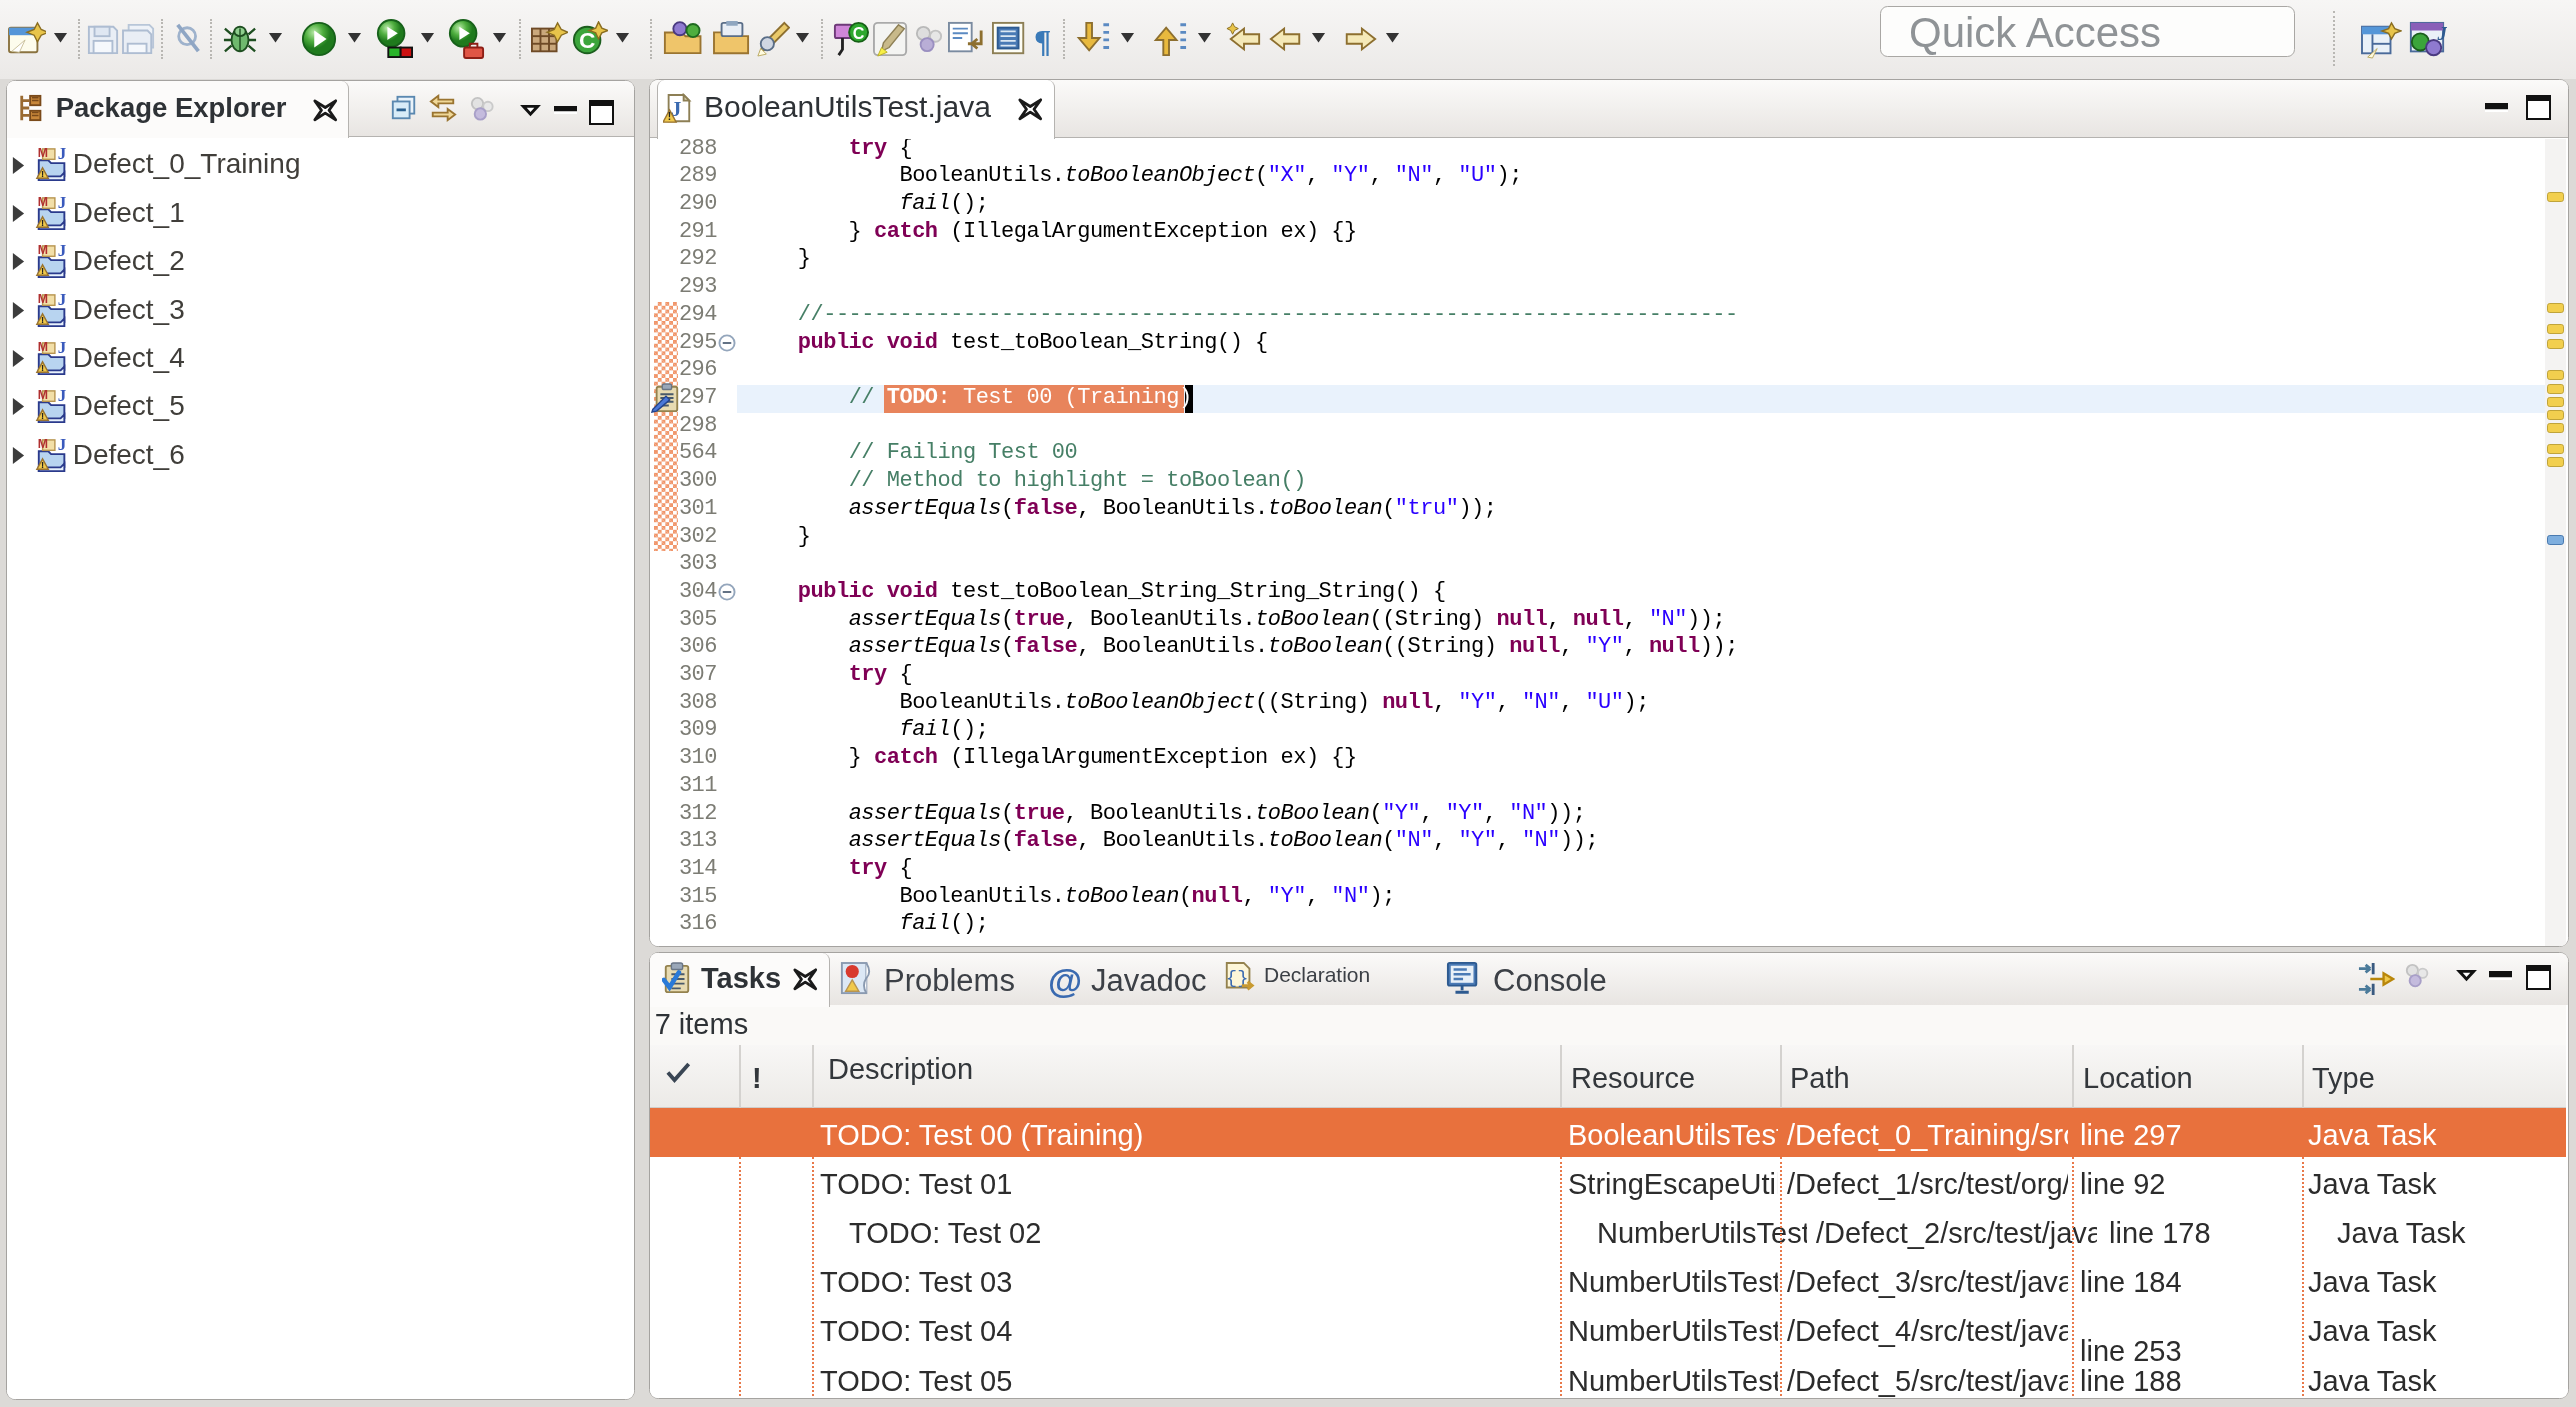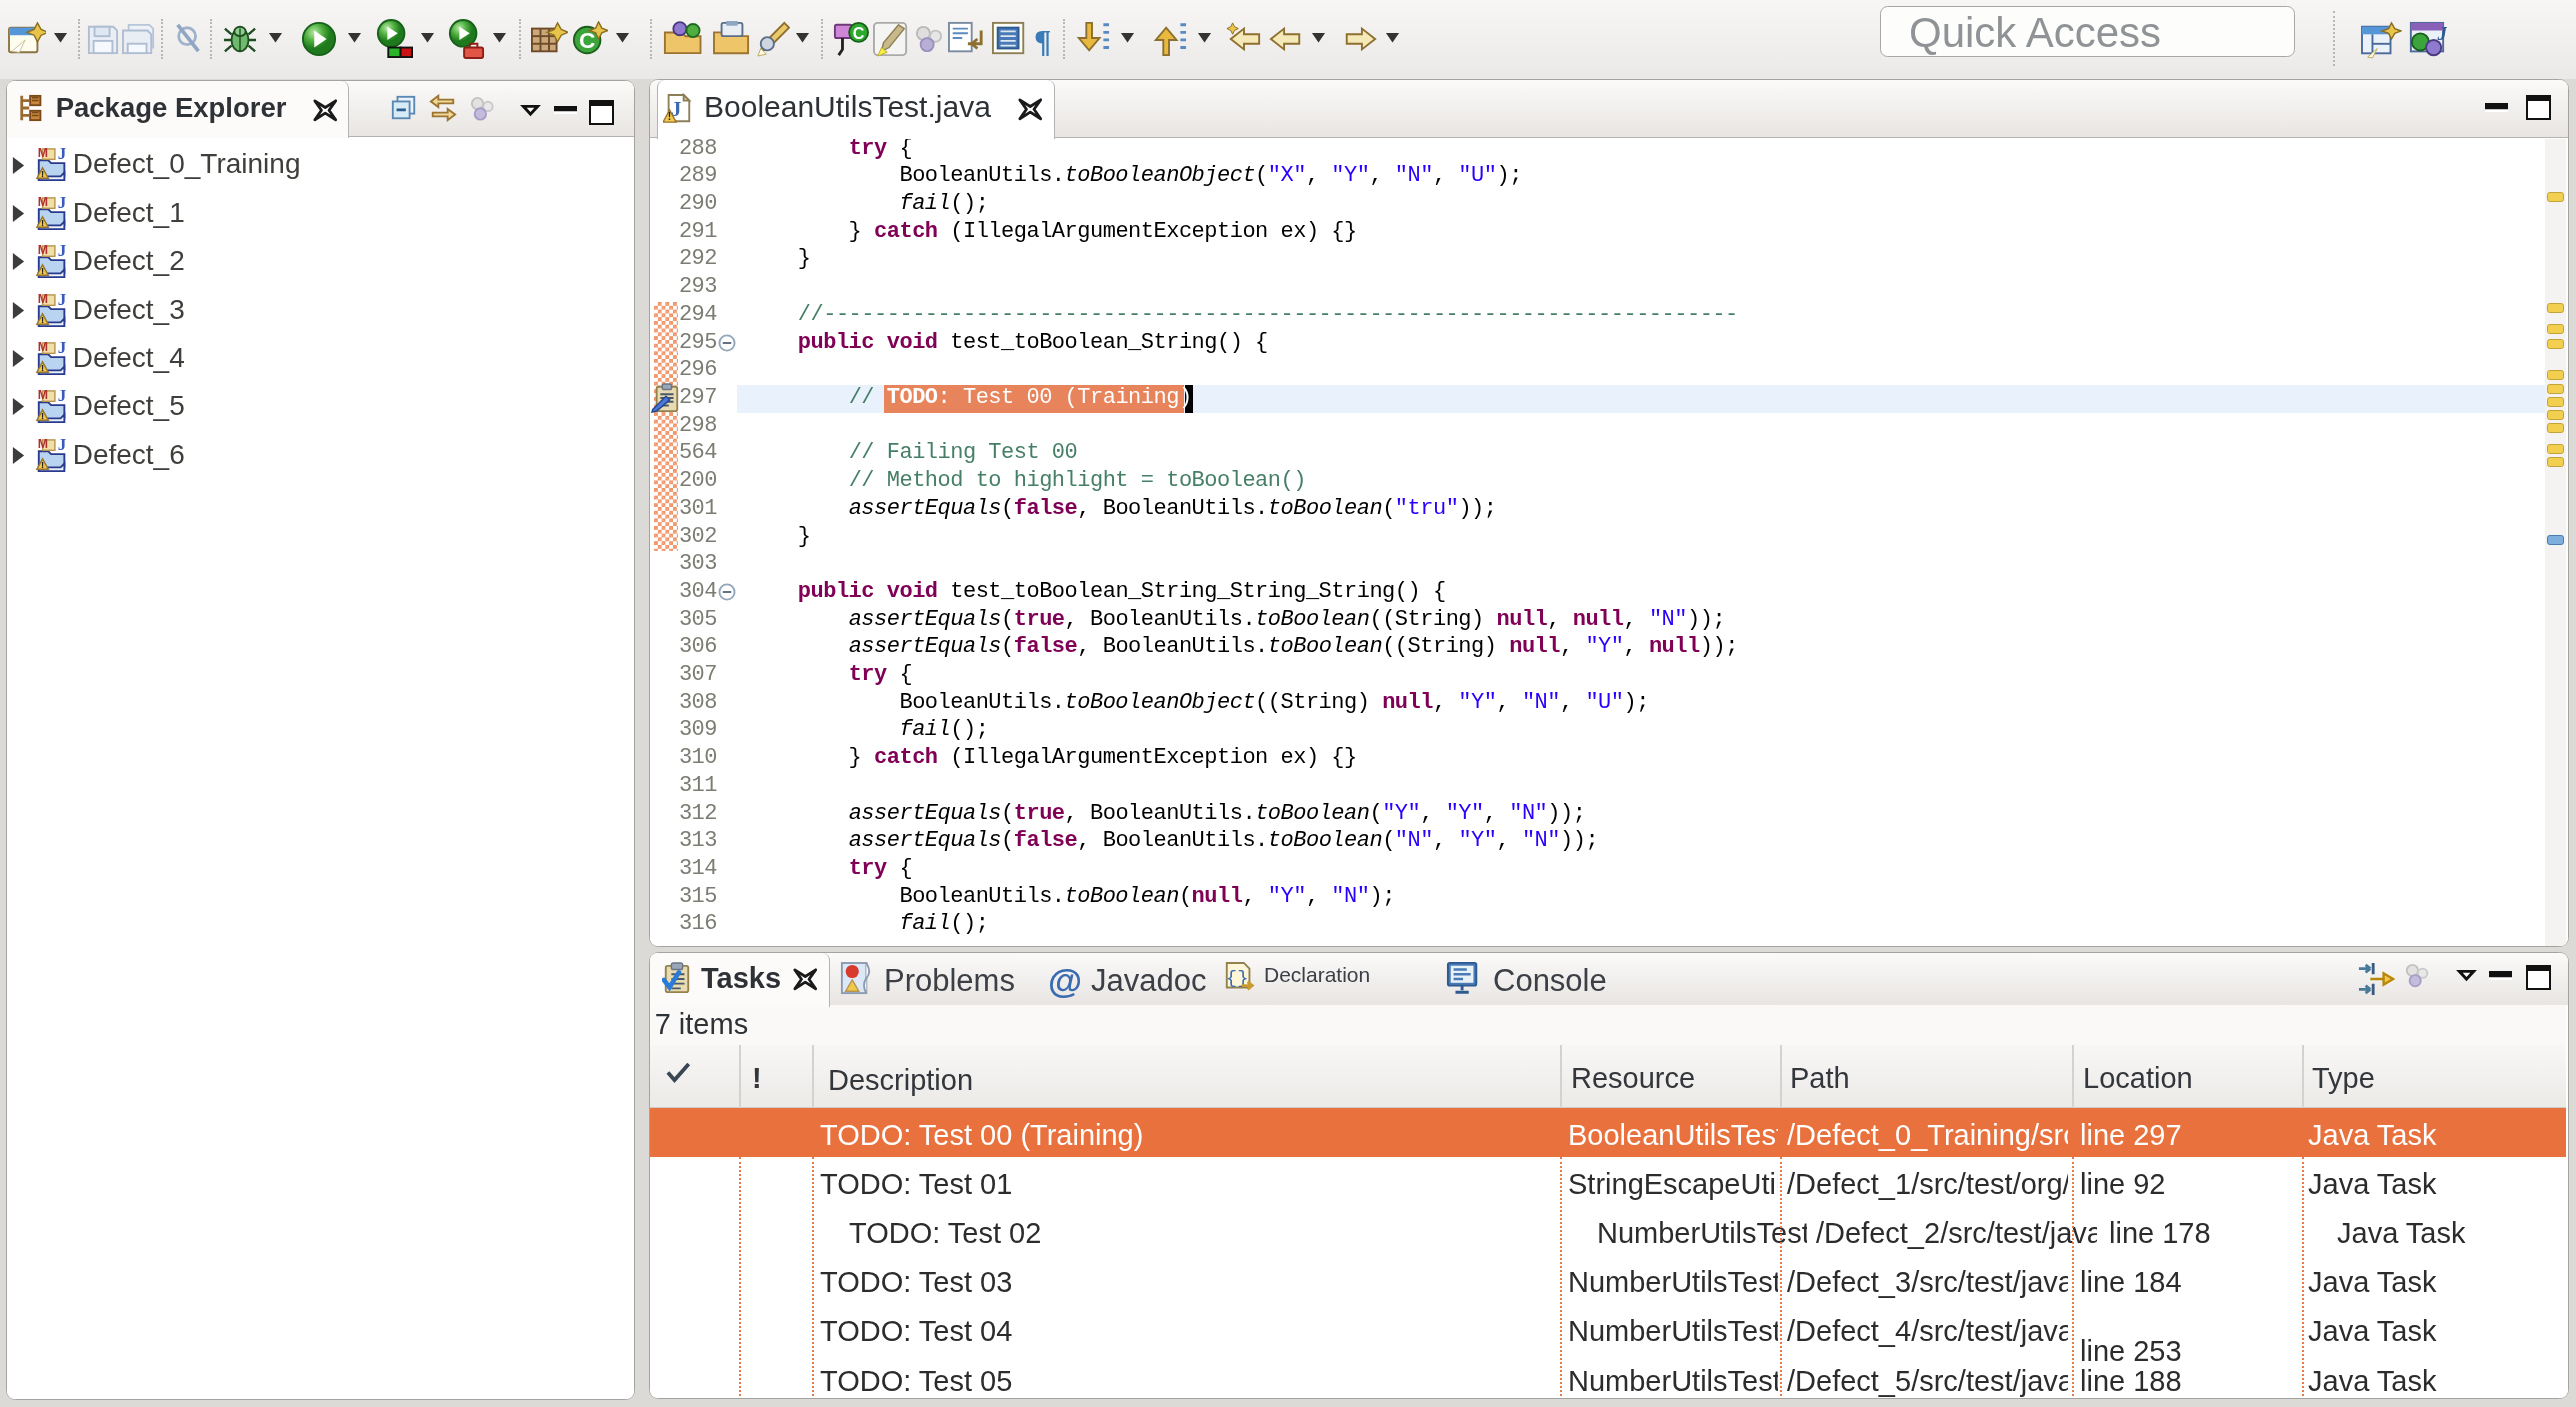--- a/index.html
+++ b/index.html
@@ -418,7 +418,7 @@
       <div class="ln" style="top:246px">297</div>
       <div class="ln" style="top:274px">298</div>
       <div class="ln" style="top:301px">564</div>
-      <div class="ln" style="top:329px">200</div>
+      <div class="ln" style="top:329px">300</div>
       <div class="ln" style="top:357px">301</div>
       <div class="ln" style="top:385px">302</div>
       <div class="ln" style="top:412px">303</div>

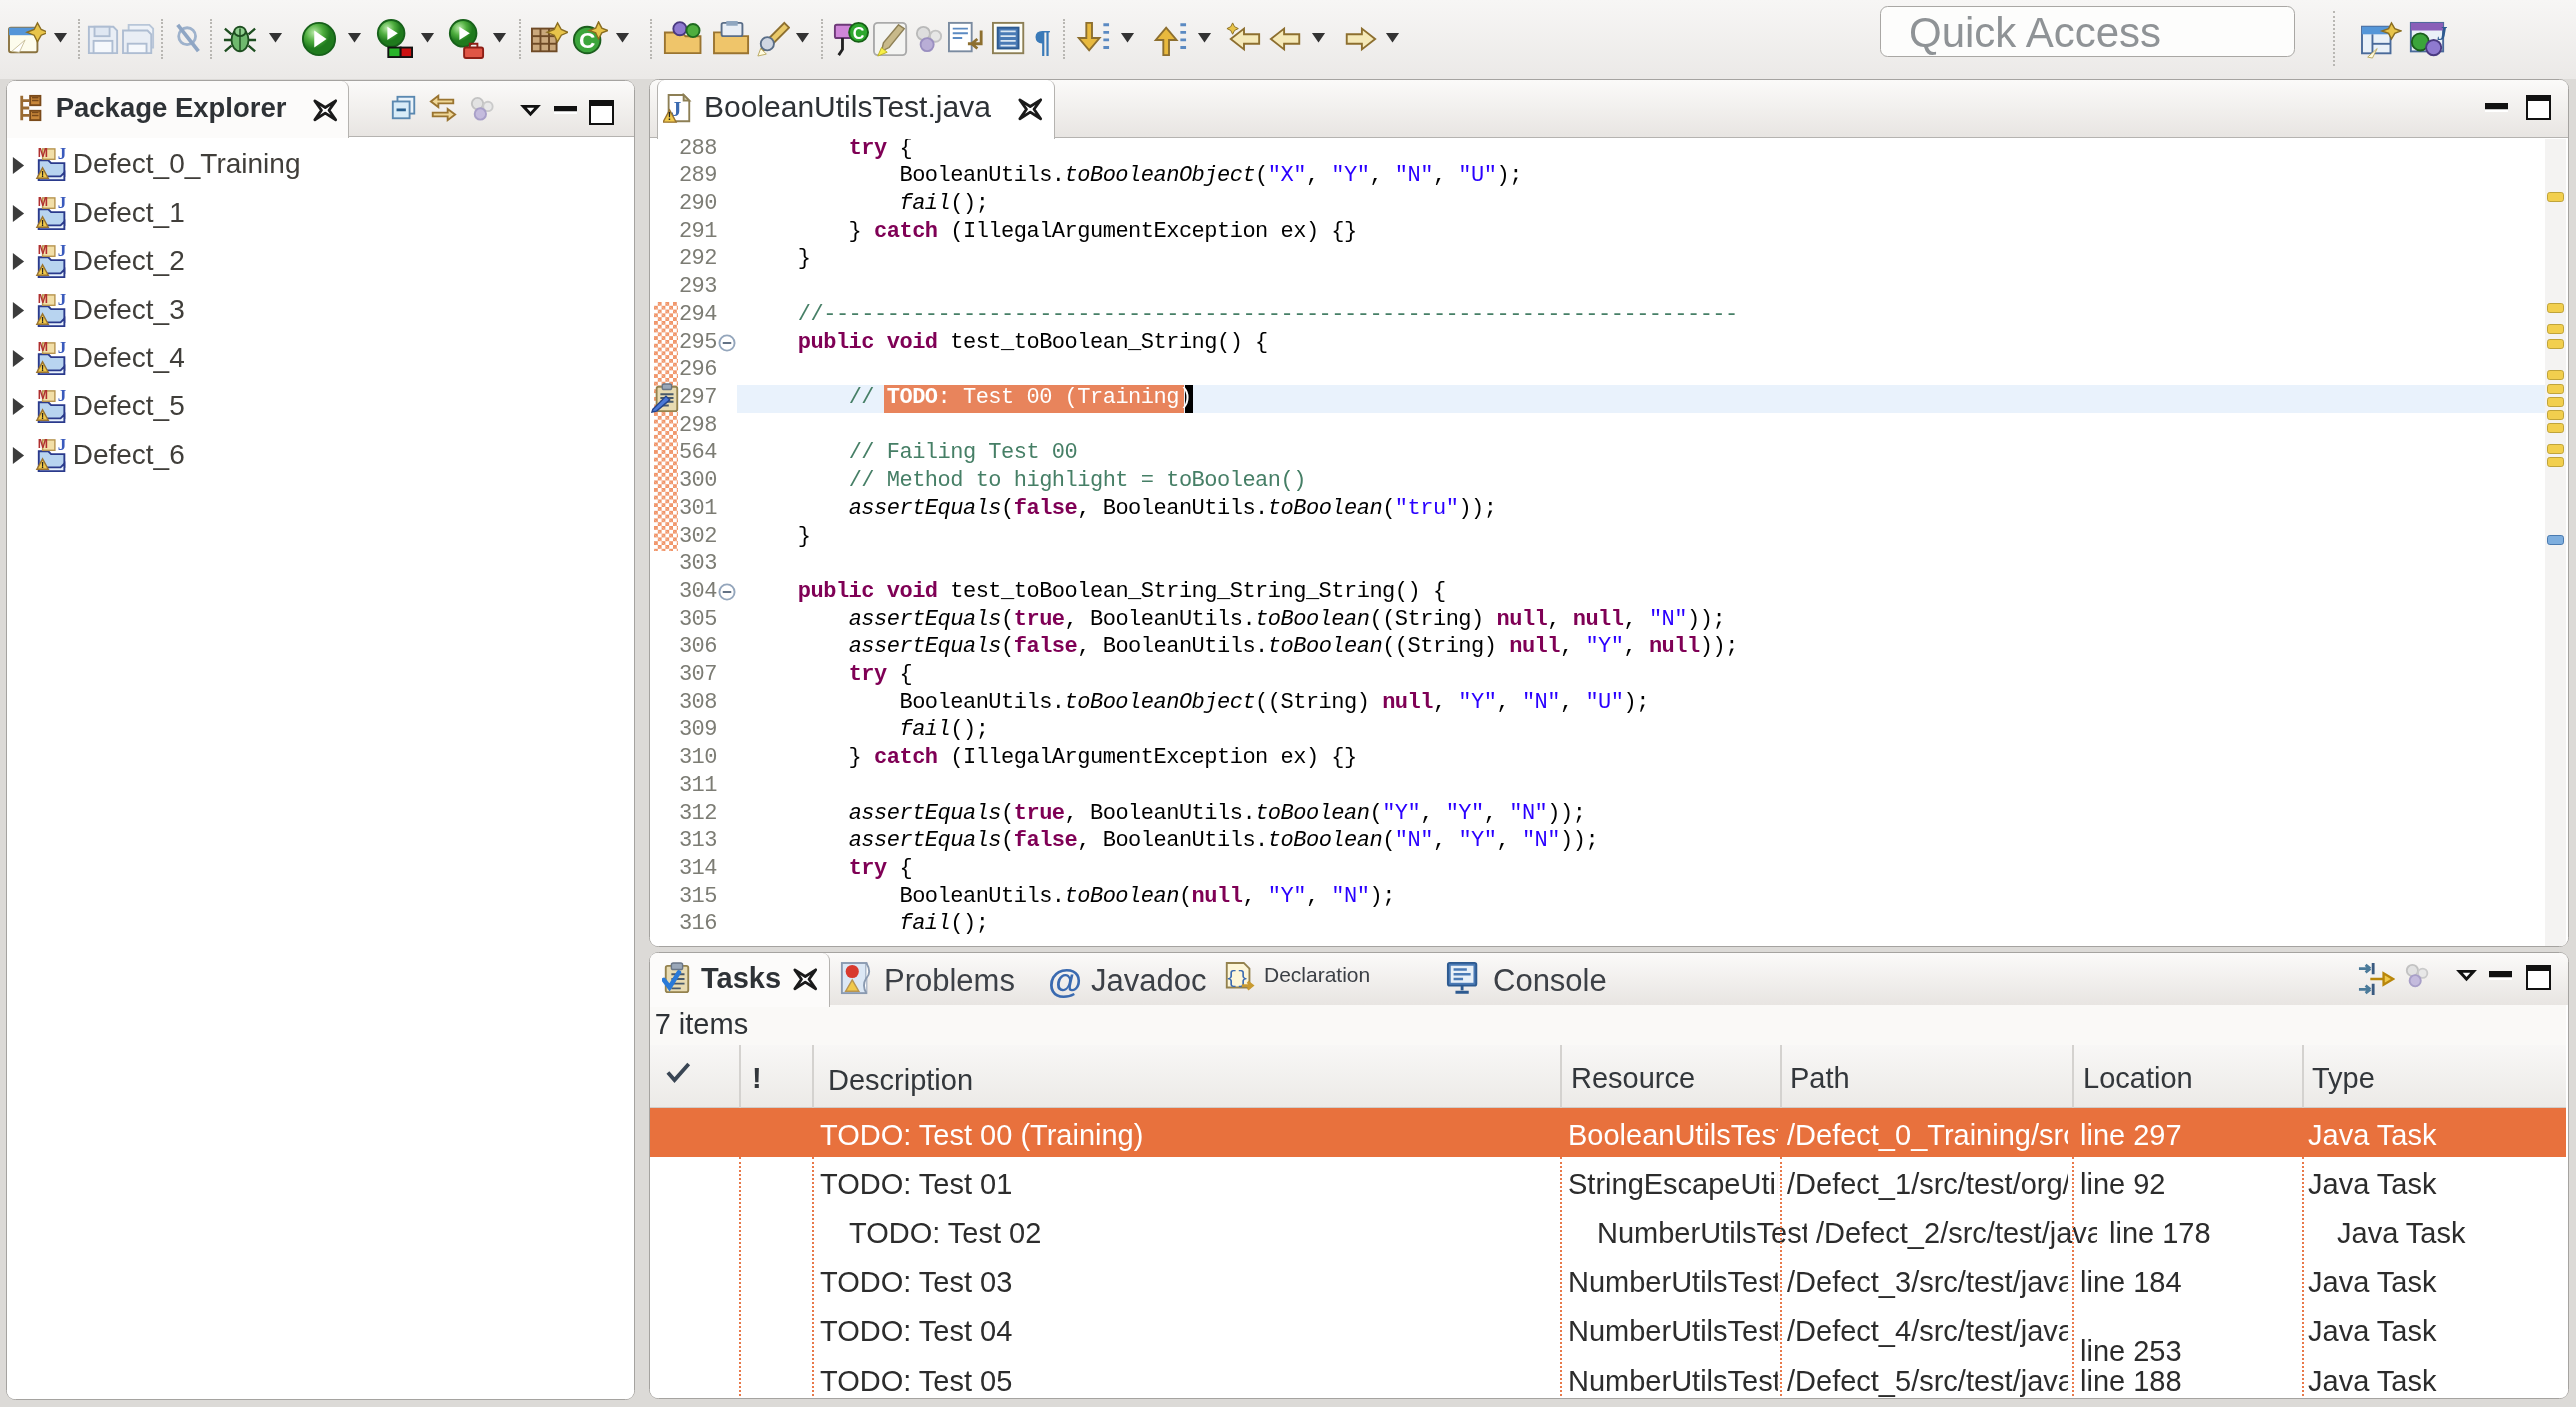--- a/index.html
+++ b/index.html
@@ -524,7 +524,7 @@
           <path d="M2 11 l7 8 L24 2" fill="none" stroke="#3a4654" stroke-width="4"></path>
         </svg>
       <div class="abs hdr" style="left:102px;top:57px;font-weight:bold;">!</div>
-      <div class="abs hdr" style="left:178px;top:59px;">Description</div>
+      <div class="abs hdr" style="left:178px;top:48px;">Description</div>
       <div class="abs hdr" style="left:921px;top:57px;">Resource</div>
       <div class="abs hdr" style="left:1140px;top:57px;">Path</div>
       <div class="abs hdr" style="left:1433px;top:57px;">Location</div>

